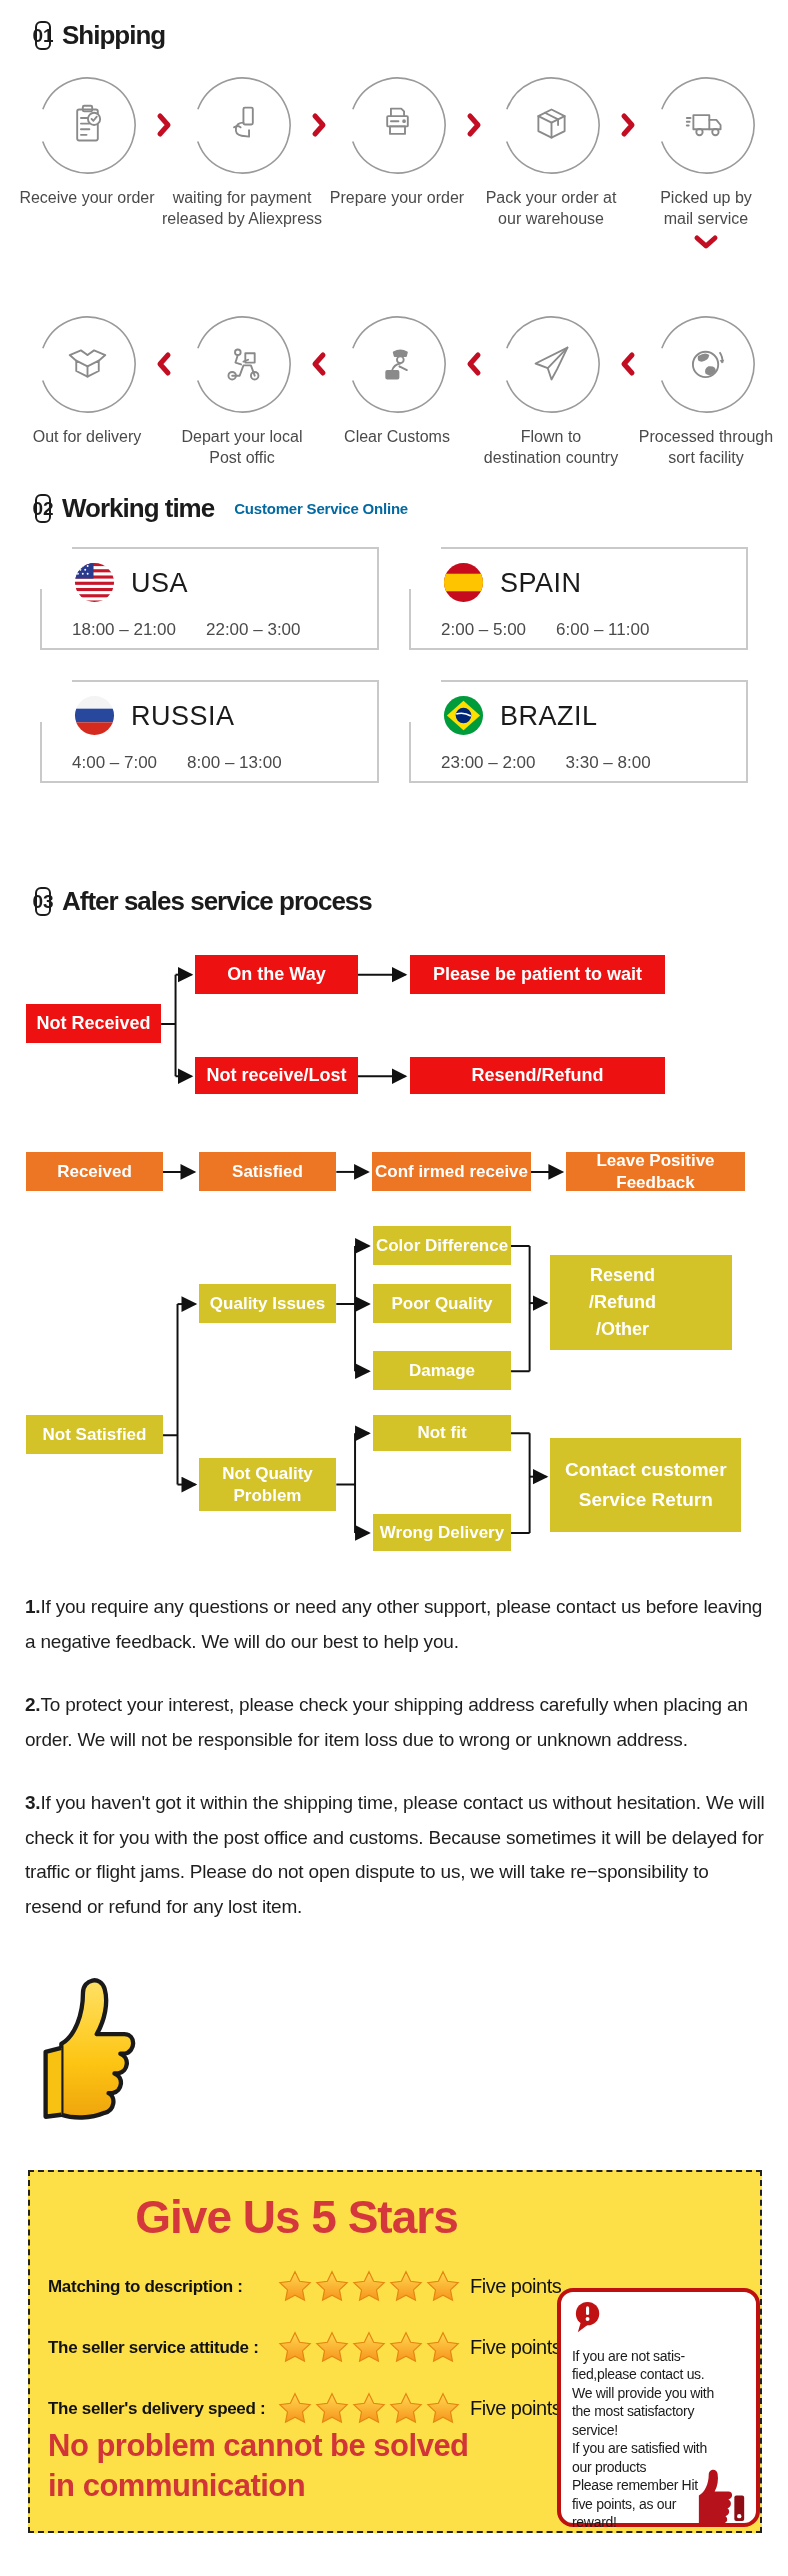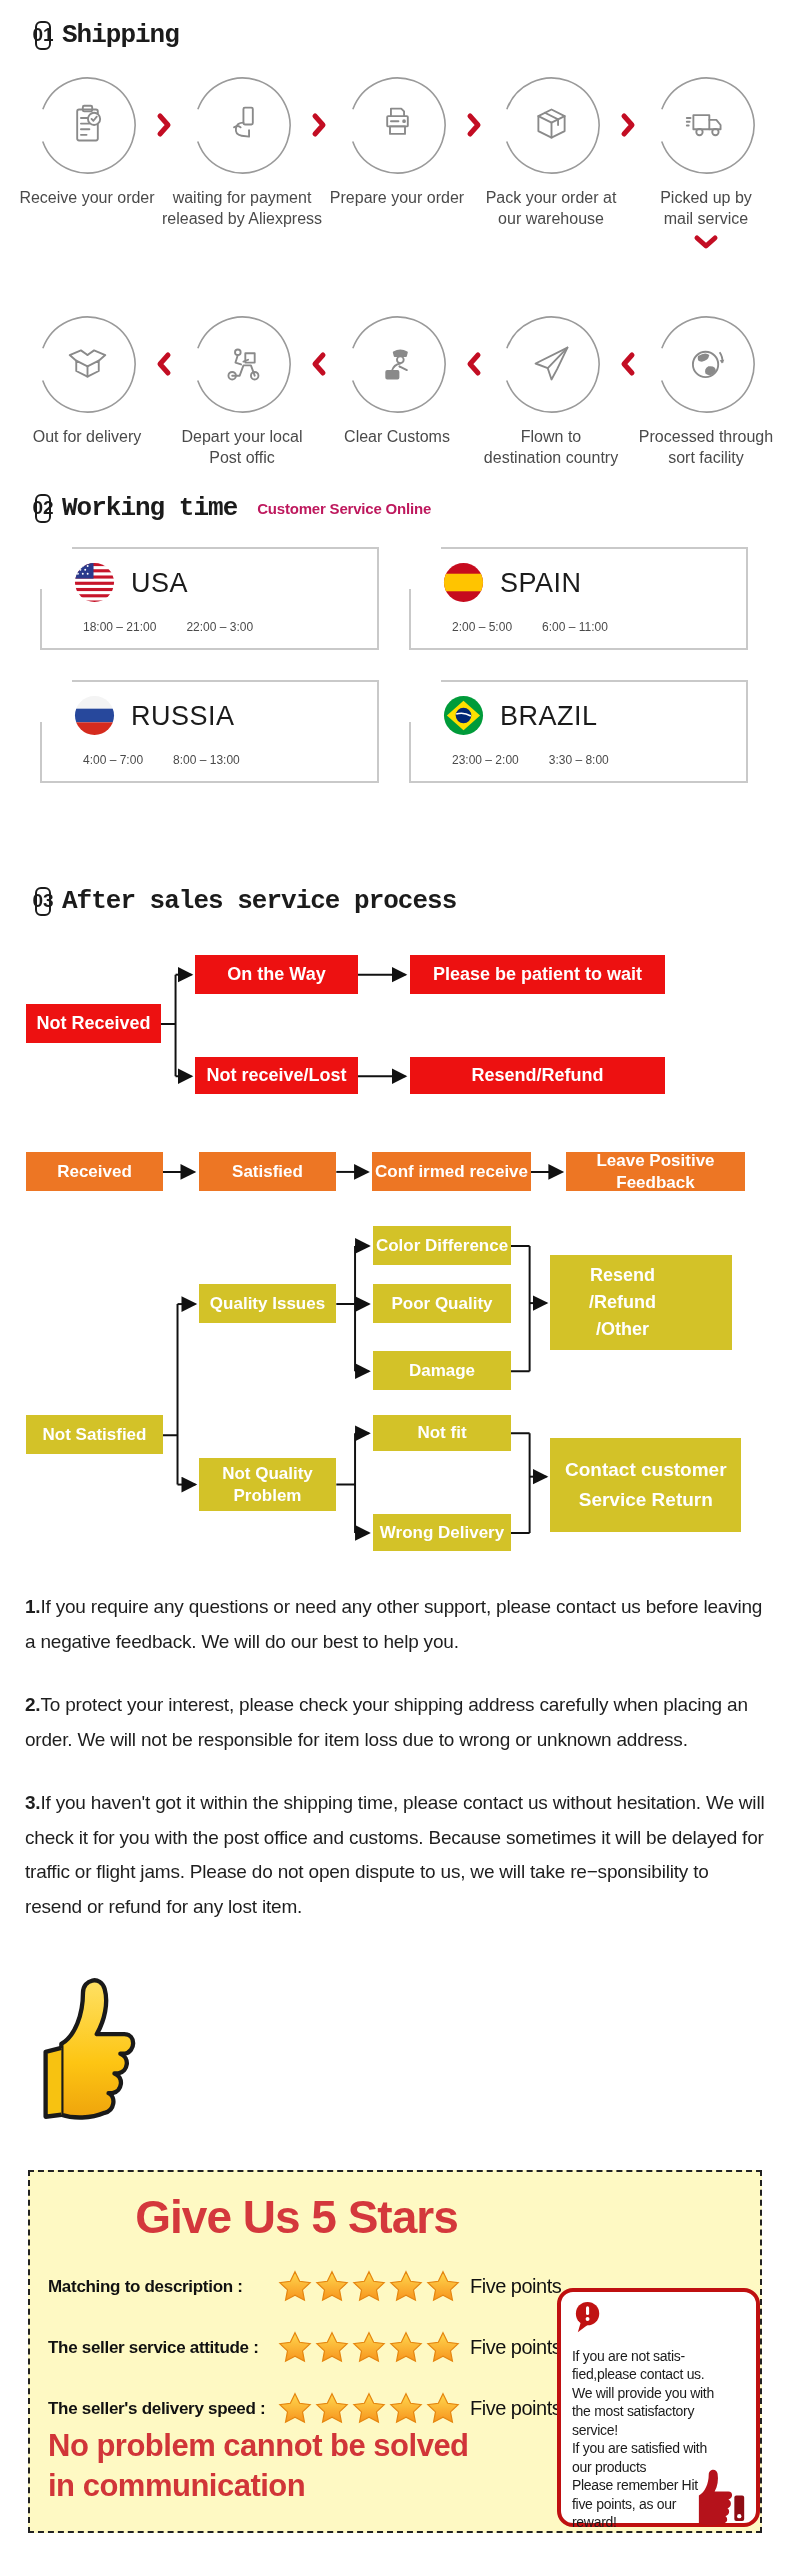--- a/index.html
+++ b/index.html
@@ -12,7 +12,7 @@
   .num-box { width:16px; height:29px; border:2px solid #1b1b1b; border-radius:6px;
              display:flex; align-items:center; justify-content:center;
              font-size:19px; font-weight:bold; color:#1b1b1b; }
-  .sec-title { margin-left:11px; font-size:26px; font-weight:bold; color:#1b1b1b; letter-spacing:-1px;font-family:Liberation Mono, monospace; }
+  .sec-title { margin-left:11px; font-size:26px; font-weight:bold; color:#1b1b1b; letter-spacing:-1px; }
   .sec-sub { margin-left:20px; font-size:15px; font-weight:bold; color:#be185d; letter-spacing:-0.2px; }
 
   

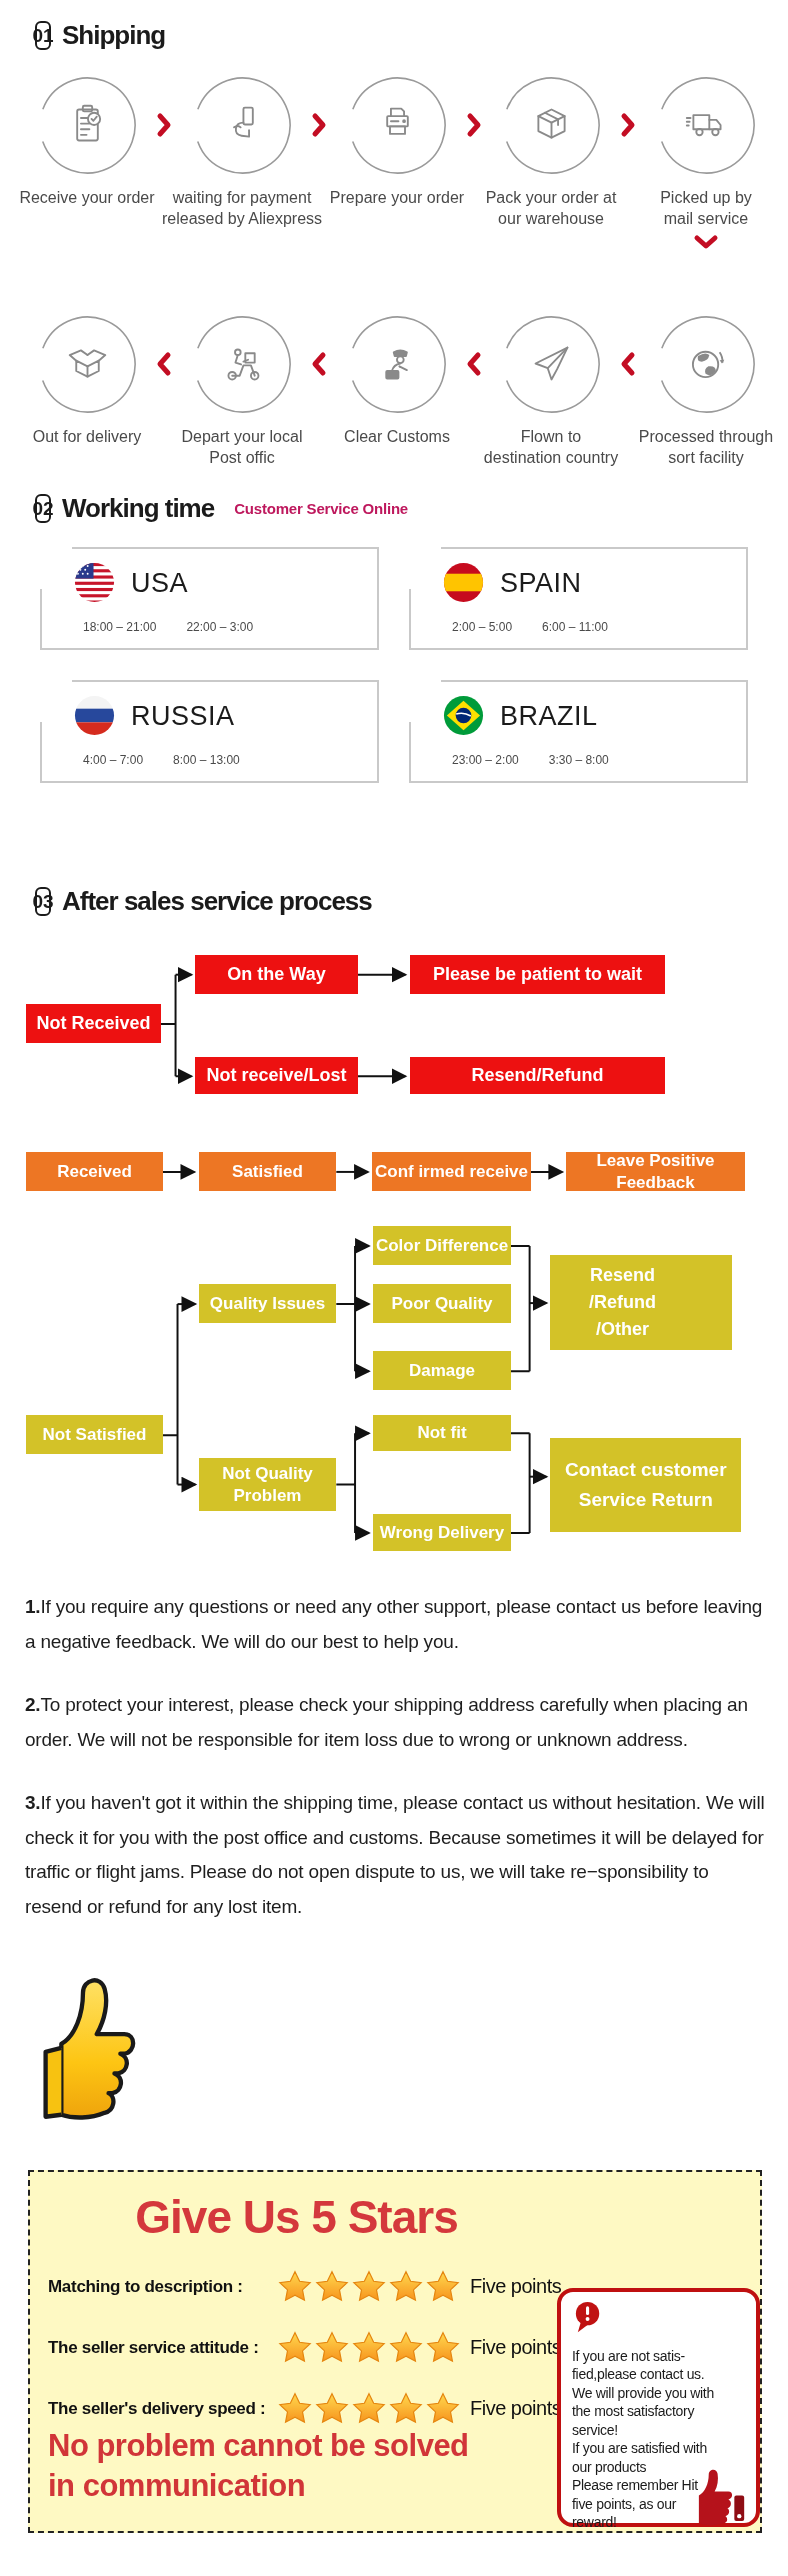--- a/index.html
+++ b/index.html
@@ -13,7 +13,7 @@
              display:flex; align-items:center; justify-content:center;
              font-size:19px; font-weight:bold; color:#1b1b1b; }
   .sec-title { margin-left:11px; font-size:26px; font-weight:bold; color:#1b1b1b; letter-spacing:-1px; }
-  .sec-sub { margin-left:20px; font-size:15px; font-weight:bold; color:#be185d; letter-spacing:-0.2px; }
+  .sec-sub { margin-left:20px; font-size:15px; font-weight:bold; color:#0369a1; letter-spacing:-0.2px; }
 
   
   .step { position:absolute; width:168px; text-align:center; }

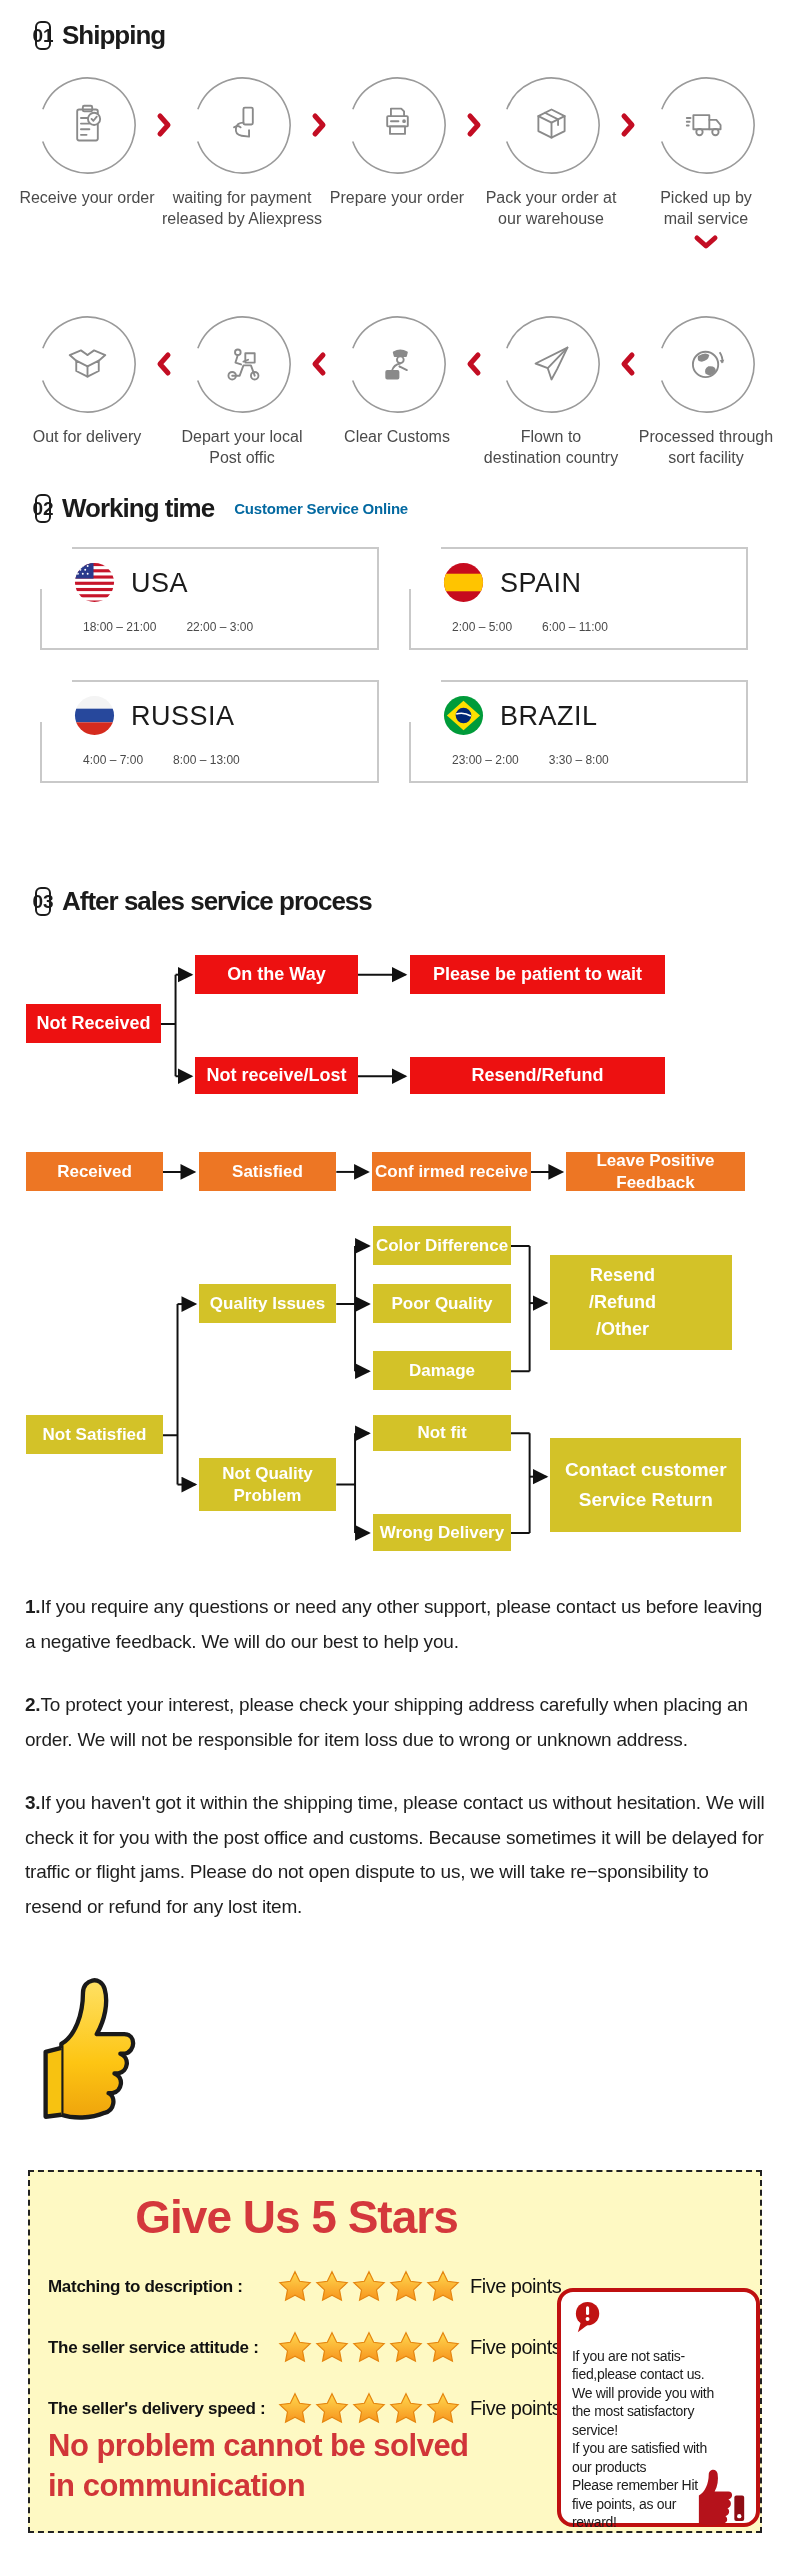--- a/index.html
+++ b/index.html
@@ -32,7 +32,7 @@
   .wt-card .e-left { left:0; top:42px; bottom:0; width:2px; }
   .wt-flag { position:absolute; left:34px; top:15px; width:41px; height:41px; }
   .wt-country { position:absolute; left:91px; top:21px; font-size:27px; color:#1b1b1b; letter-spacing:0.5px; }
-  .wt-times { position:absolute; left:43px; top:73px; font-size:12px; color:#4a4a4a; }
+  .wt-times { position:absolute; left:32px; top:73px; font-size:17px; color:#4a4a4a; }
   .wt-times span { margin-right:30px; }
 
   

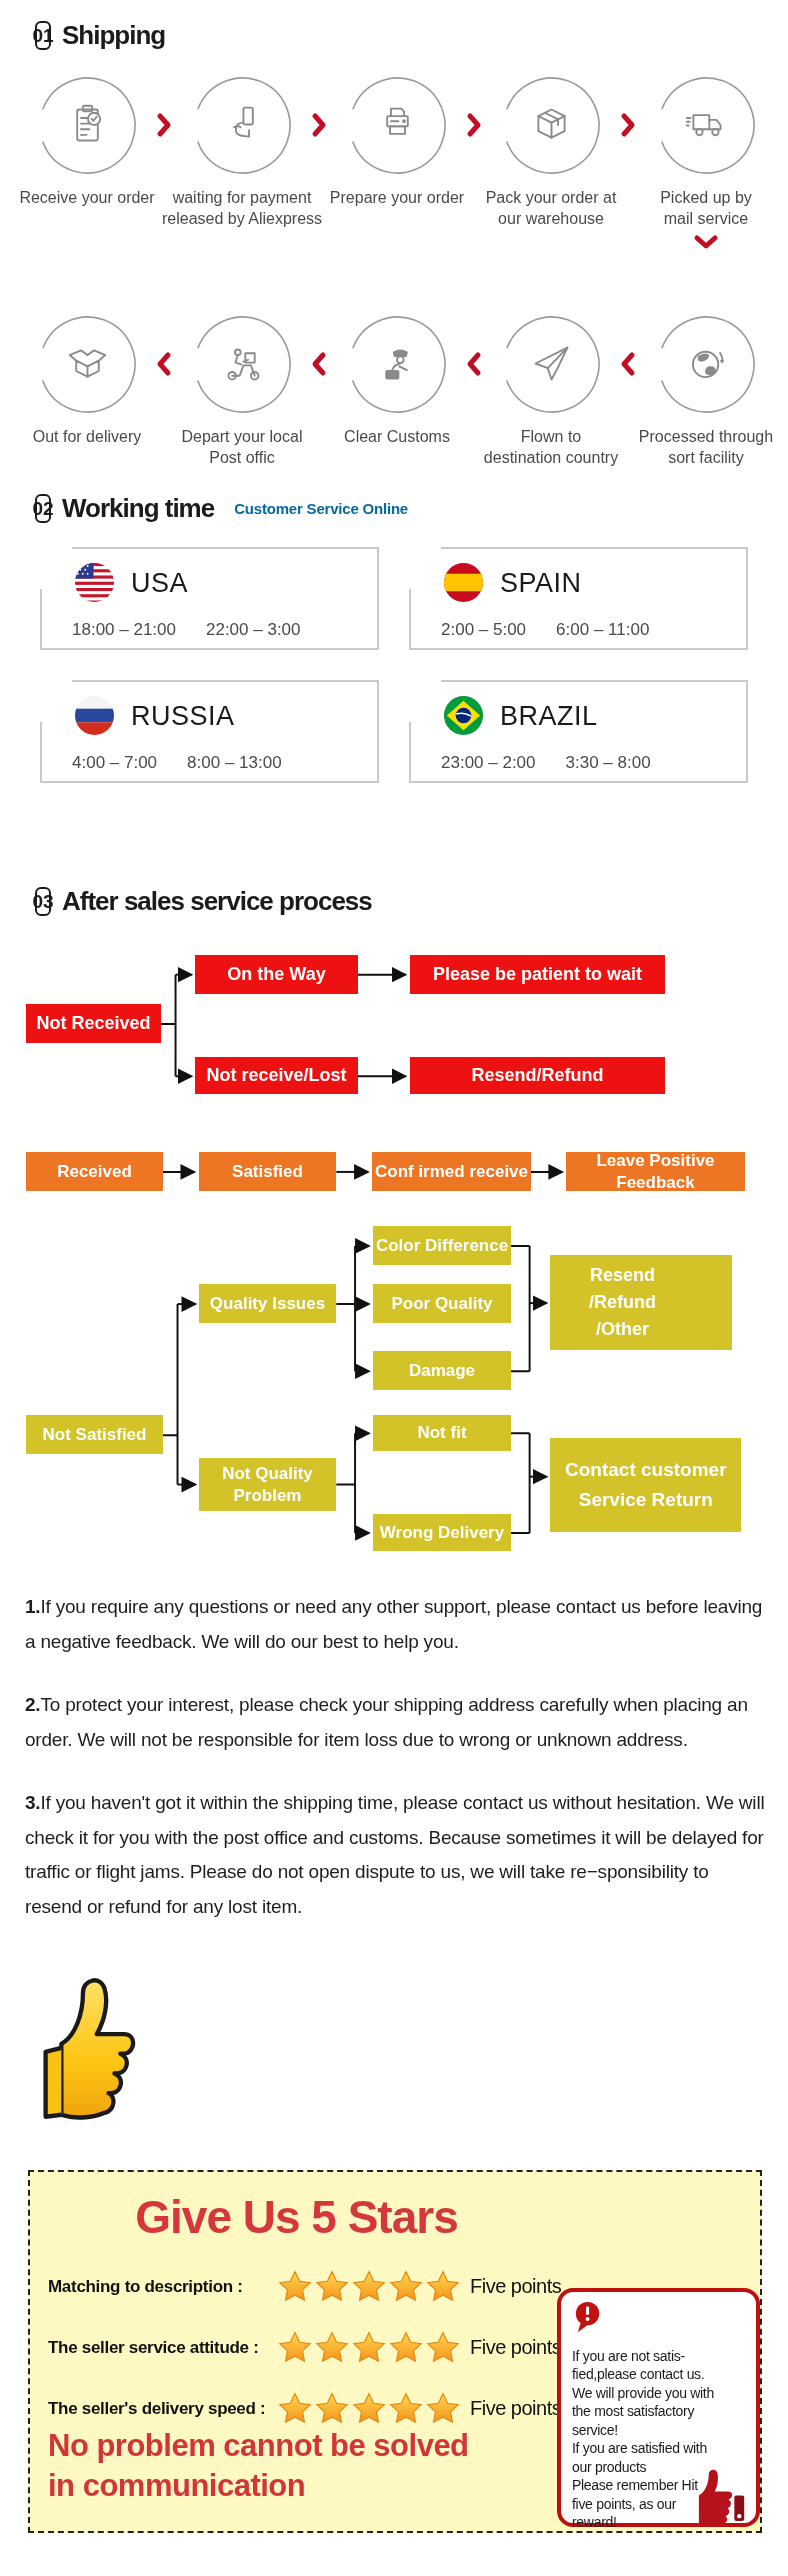--- a/index.html
+++ b/index.html
@@ -65,7 +65,7 @@
 
   
   #stars-box { position:absolute; left:28px; top:2170px; width:734px; height:363px;
-               border:2px dashed #222; background:#fef9c3; }
+               border:2px dashed #222; background:#fde047; }
   #gtitle { position:absolute; left:0; width:533px; top:18px; text-align:center;
             font-size:46px; font-weight:bold; color:#d4383c; letter-spacing:-1px; }
   .rate-row { position:absolute; left:18px; display:flex; align-items:center; height:39px; }

